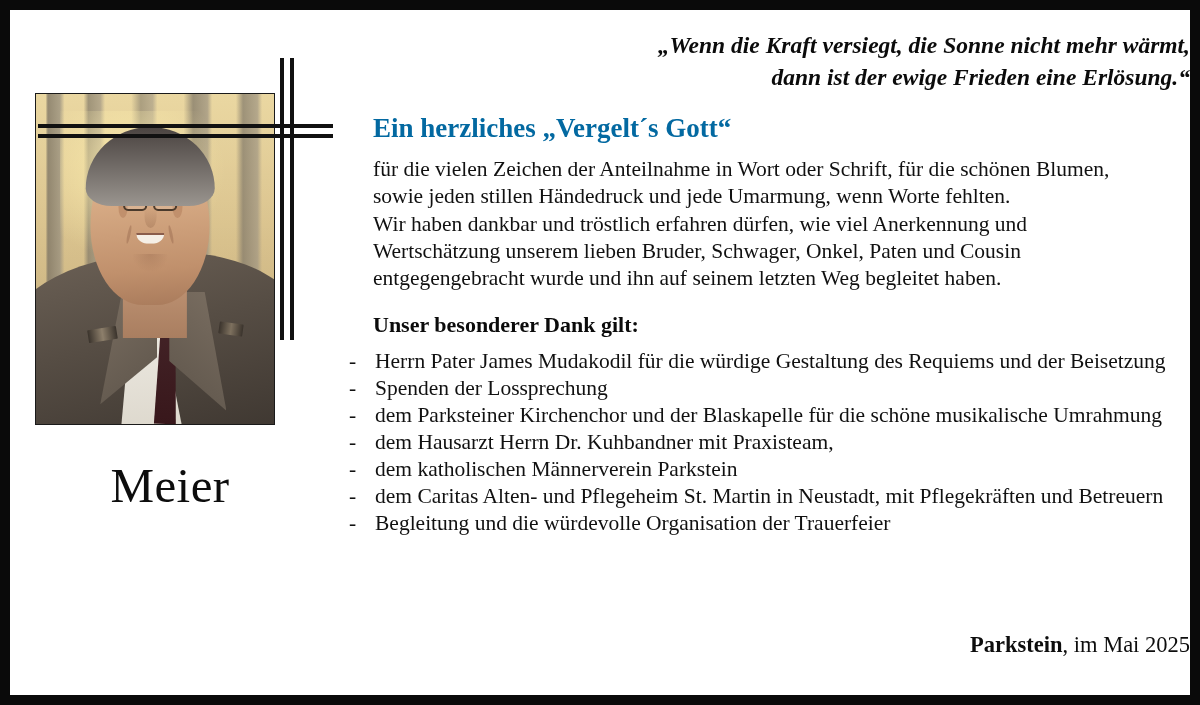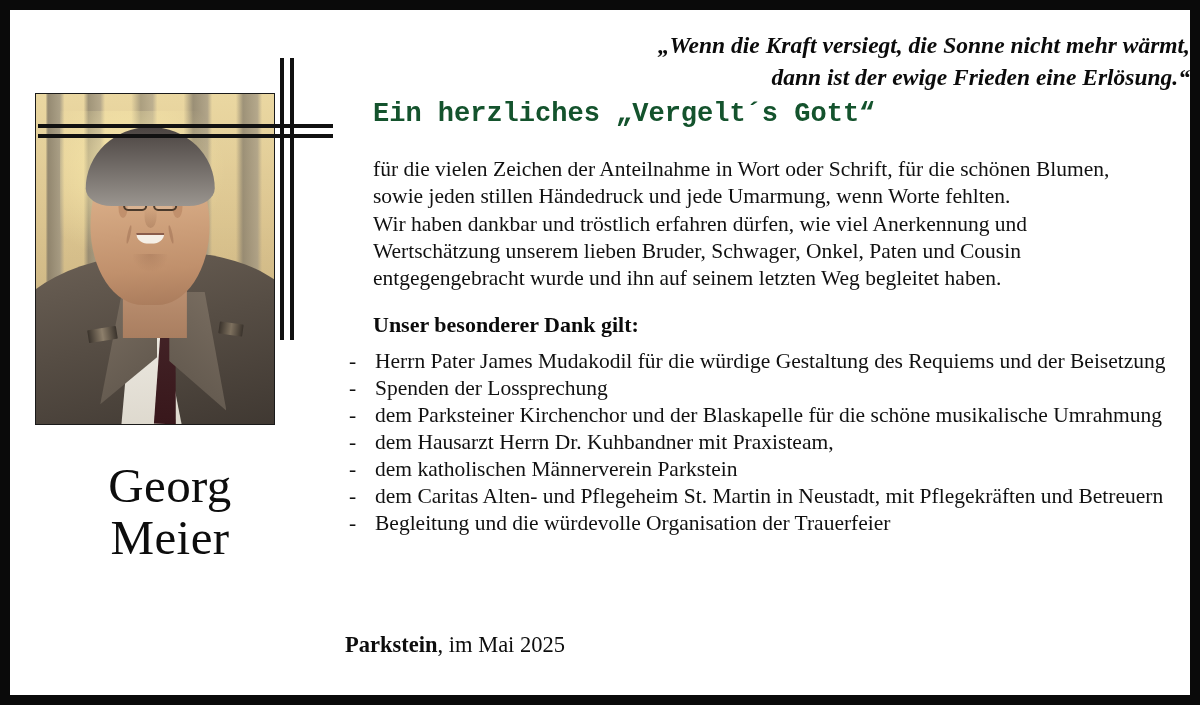--- a/index.html
+++ b/index.html
@@ -335,11 +335,10 @@
   .thanks-heading {
     position: absolute;
     left: 28px;
-    top: 89px;
+    top: 103px;
     font-size: 27px;
     font-weight: bold;
-    color: #14532d;
-    font-family: Liberation Mono, monospace;
+    color: #0369a1;
   }
 
   .intro {

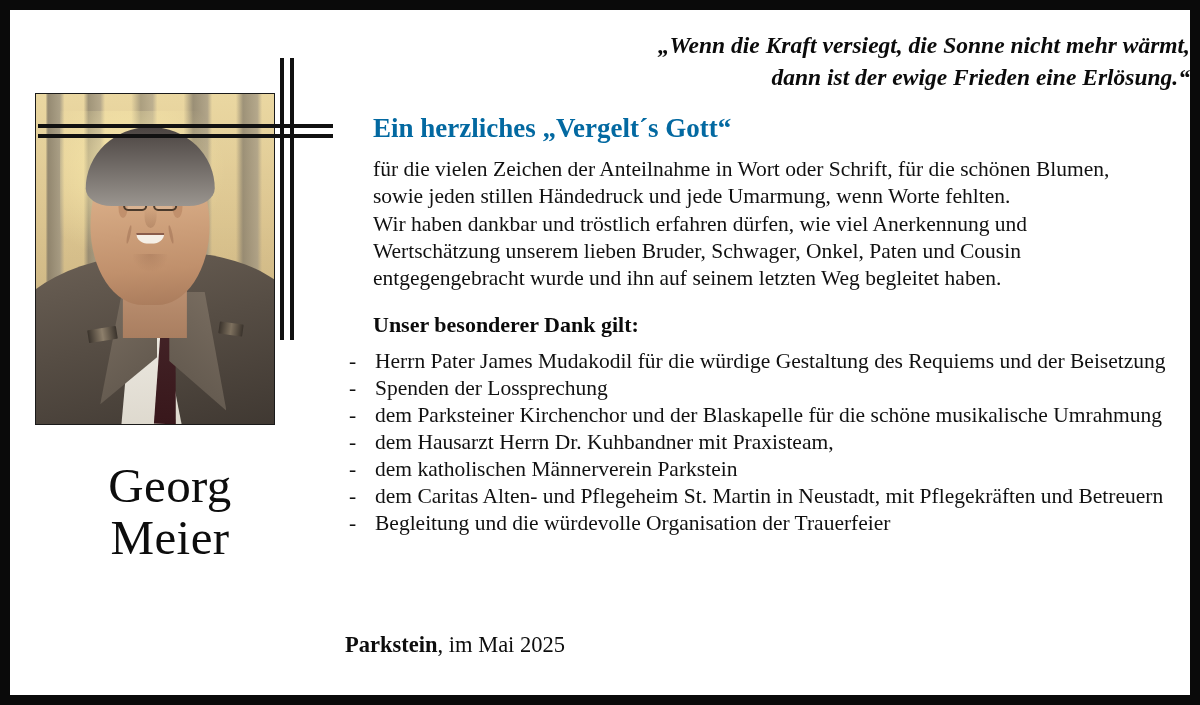--- a/index.html
+++ b/index.html
@@ -446,7 +446,6 @@
     </div>
 
     <div class="deceased-name">
-      <div>Georg</div>
       <div>Meier</div>
     </div>
 

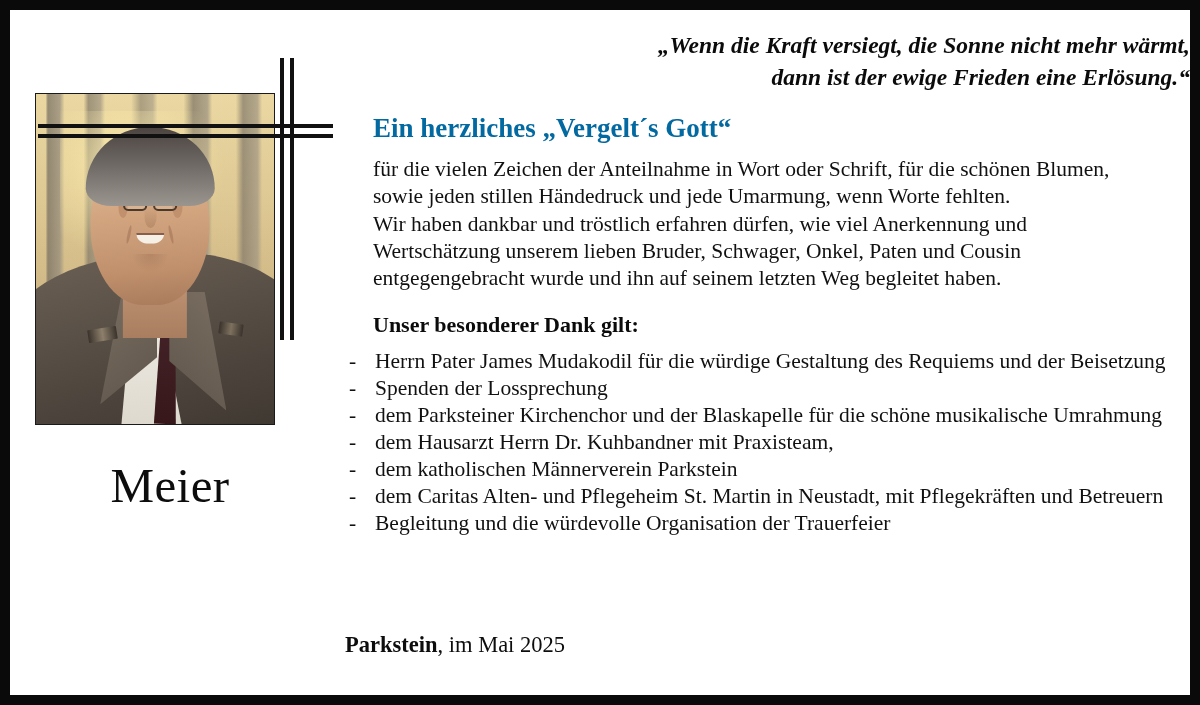--- a/index.html
+++ b/index.html
@@ -389,7 +389,7 @@
     left: 0;
     top: 620px;
     width: 855px;
-    text-align: left;
+    text-align: right;
     padding-right: 10px;
     box-sizing: border-box;
     font-size: 22.5px;

